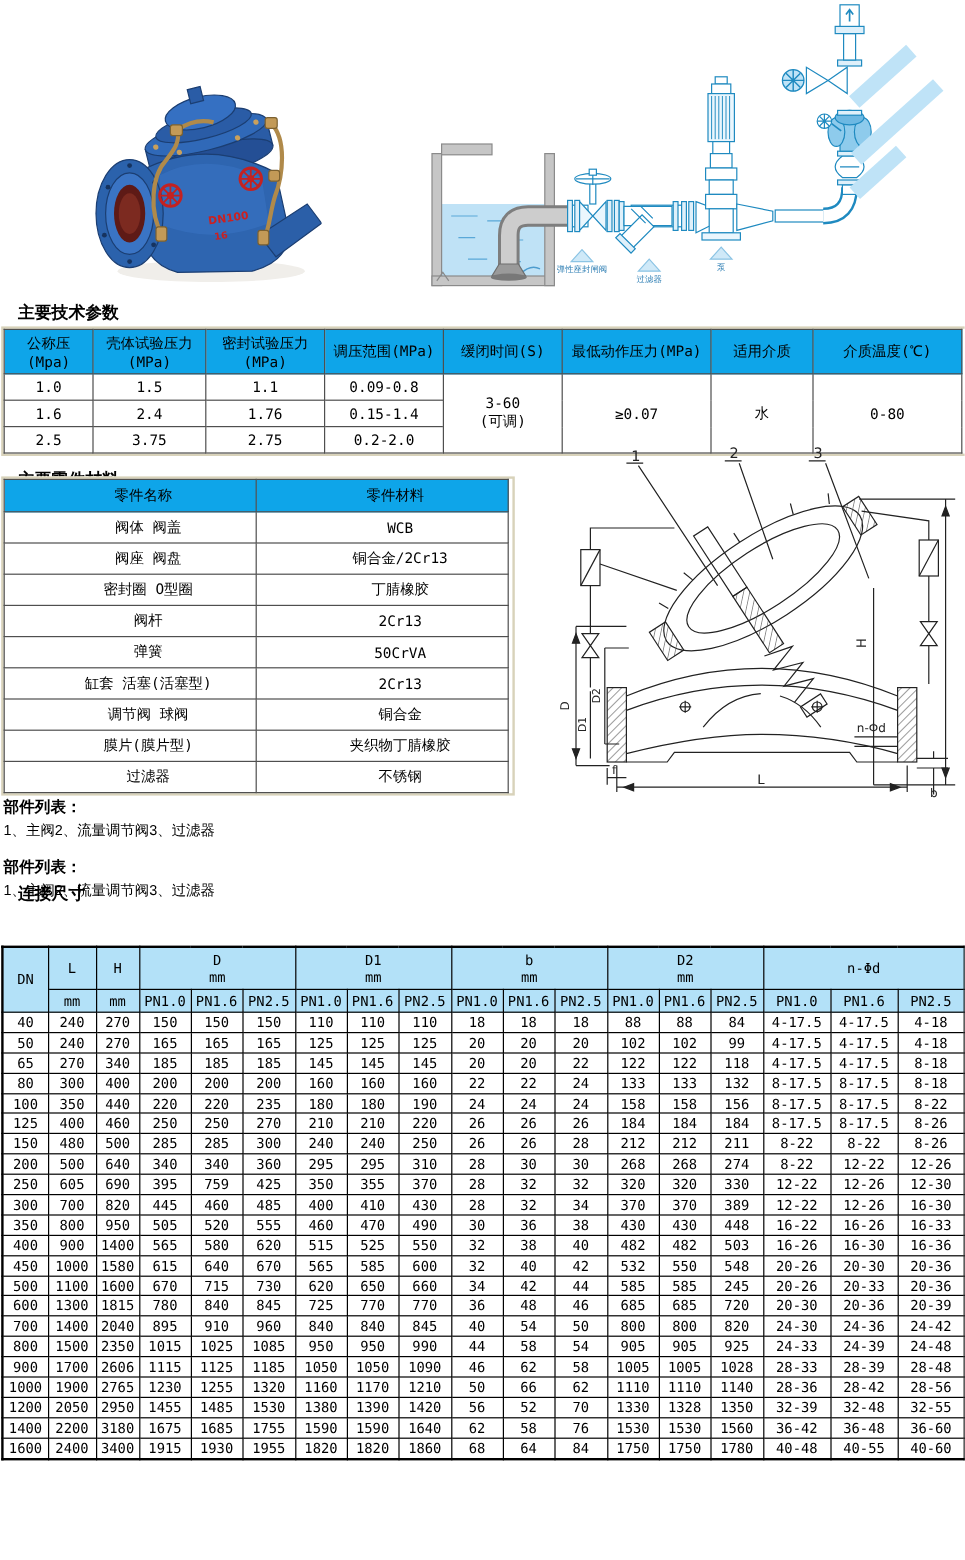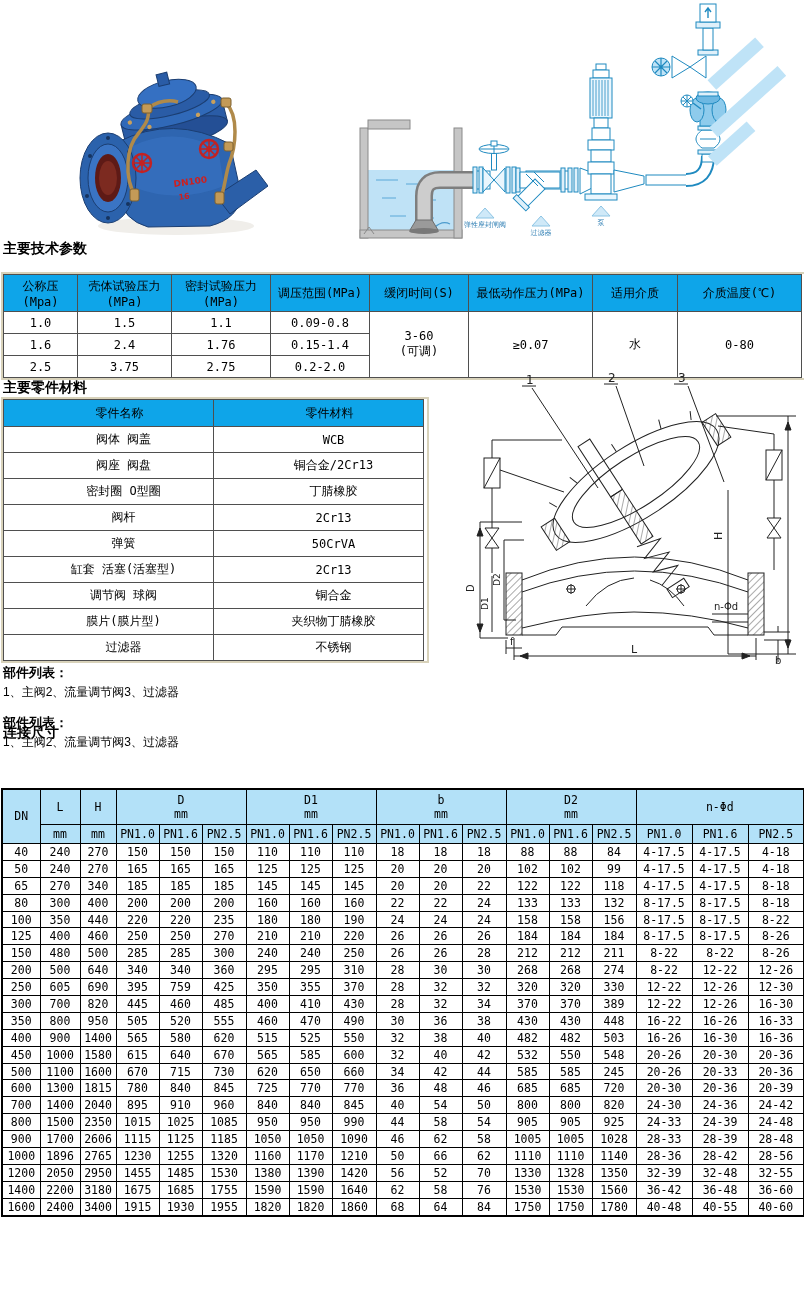--- a/index.html
+++ b/index.html
@@ -6,7 +6,7 @@
   #page{position:relative;width:804px;height:1300px;background:#fff;overflow:hidden;
         font-family:"Liberation Sans",sans-serif;color:#000;}
   .abs{position:absolute;}
-  h3.sec{font-size:14px;font-weight:bold;margin:0;color:#000;}
+  h3.sec{font-size:14px;font-weight:bold;margin:12px;color:#000;}
   .plist-title{font-size:13px;font-weight:bold;}
   .plist-text{font-size:12px;margin-top:2px;}
   table{border-collapse:collapse;table-layout:fixed;}

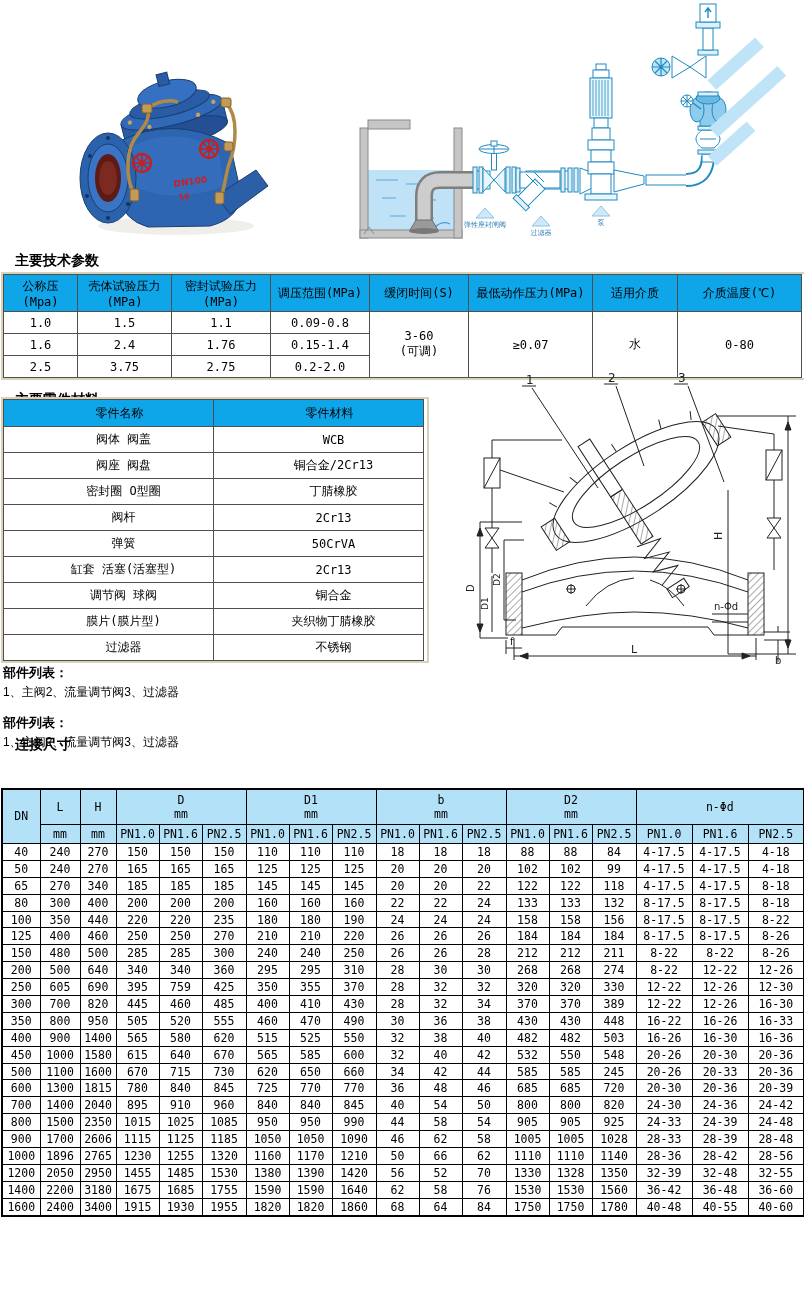--- a/index.html
+++ b/index.html
@@ -854,7 +854,7 @@
         </tr>
         <tr>
           <td>1000</td>
-          <td>1896</td>
+          <td>1900</td>
           <td>2765</td>
           <td>1230</td>
           <td>1255</td>

